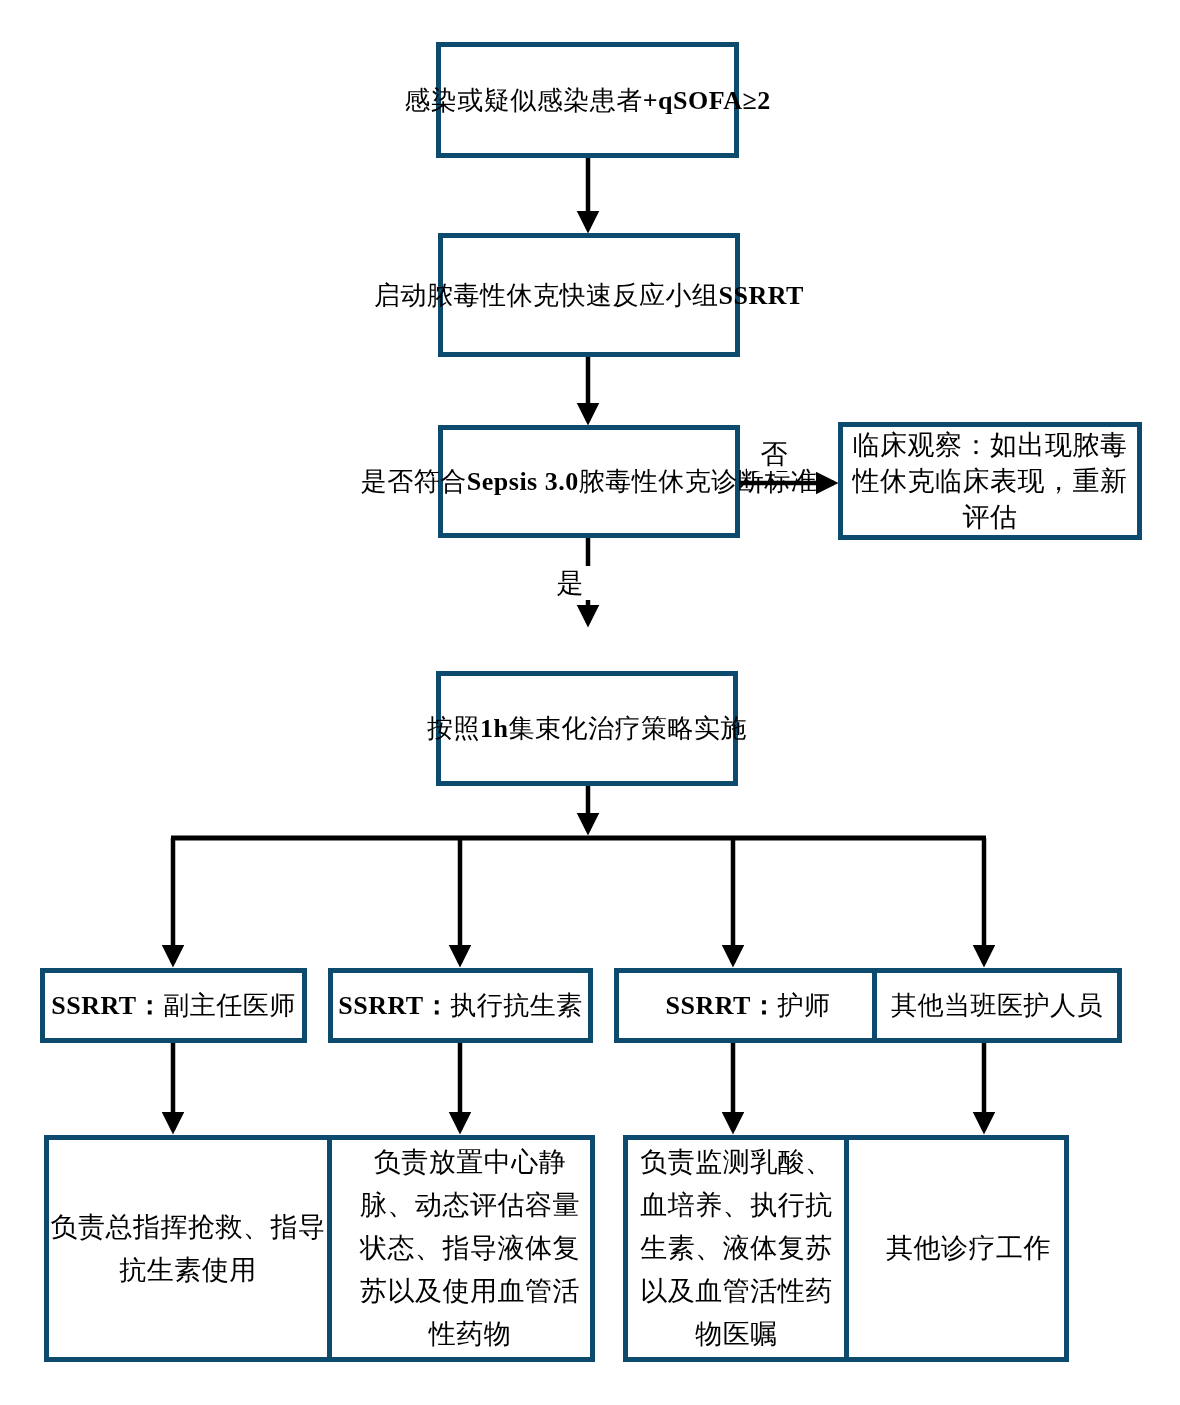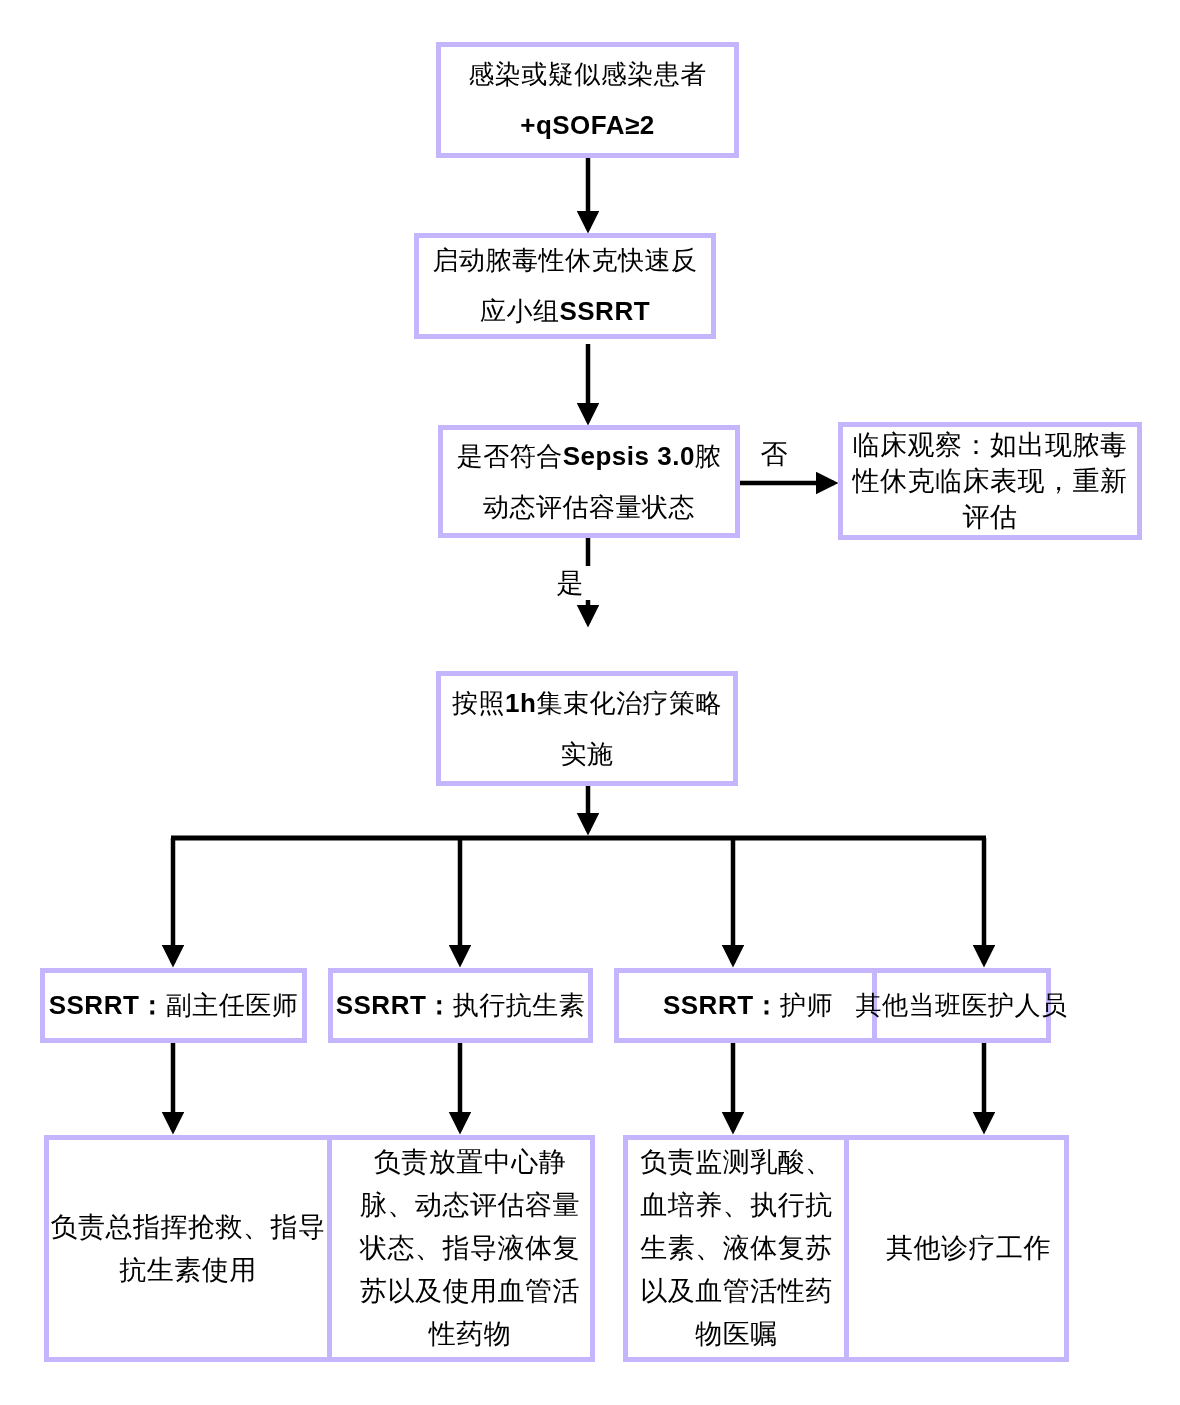--- a/index.html
+++ b/index.html
@@ -15,10 +15,10 @@
   .box {
     position: absolute;
     box-sizing: border-box;
-    border: 5px solid #c4b5fd;
+    border: 5px solid #0c4a6e;
     background: #fff;
     display: flex;
-    flex-direction: column;
+    flex-direction: row;
     align-items: center;
     justify-content: center;
     text-align: center;

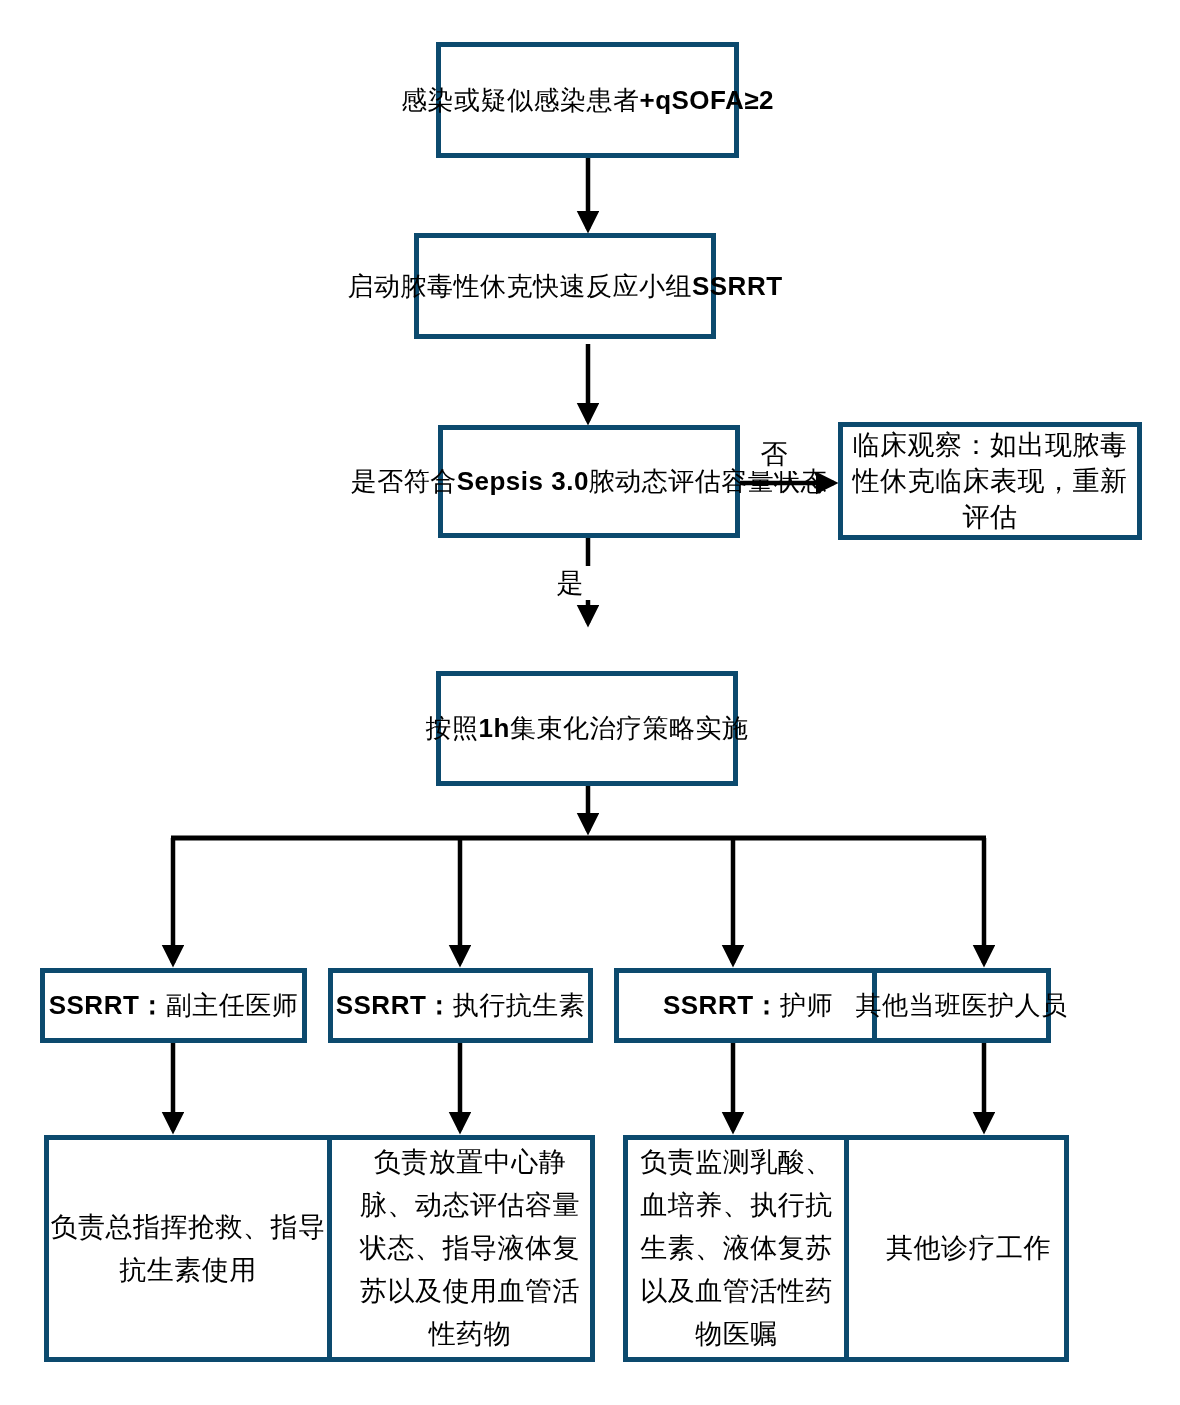--- a/index.html
+++ b/index.html
@@ -28,7 +28,7 @@
     line-height: 51px;
   }
   .em {
-    font-family: Liberation Sans, sans-serif;
+    font-family: Liberation Serif, serif;
     font-weight: 700;
   }
   .ln { white-space: nowrap; }

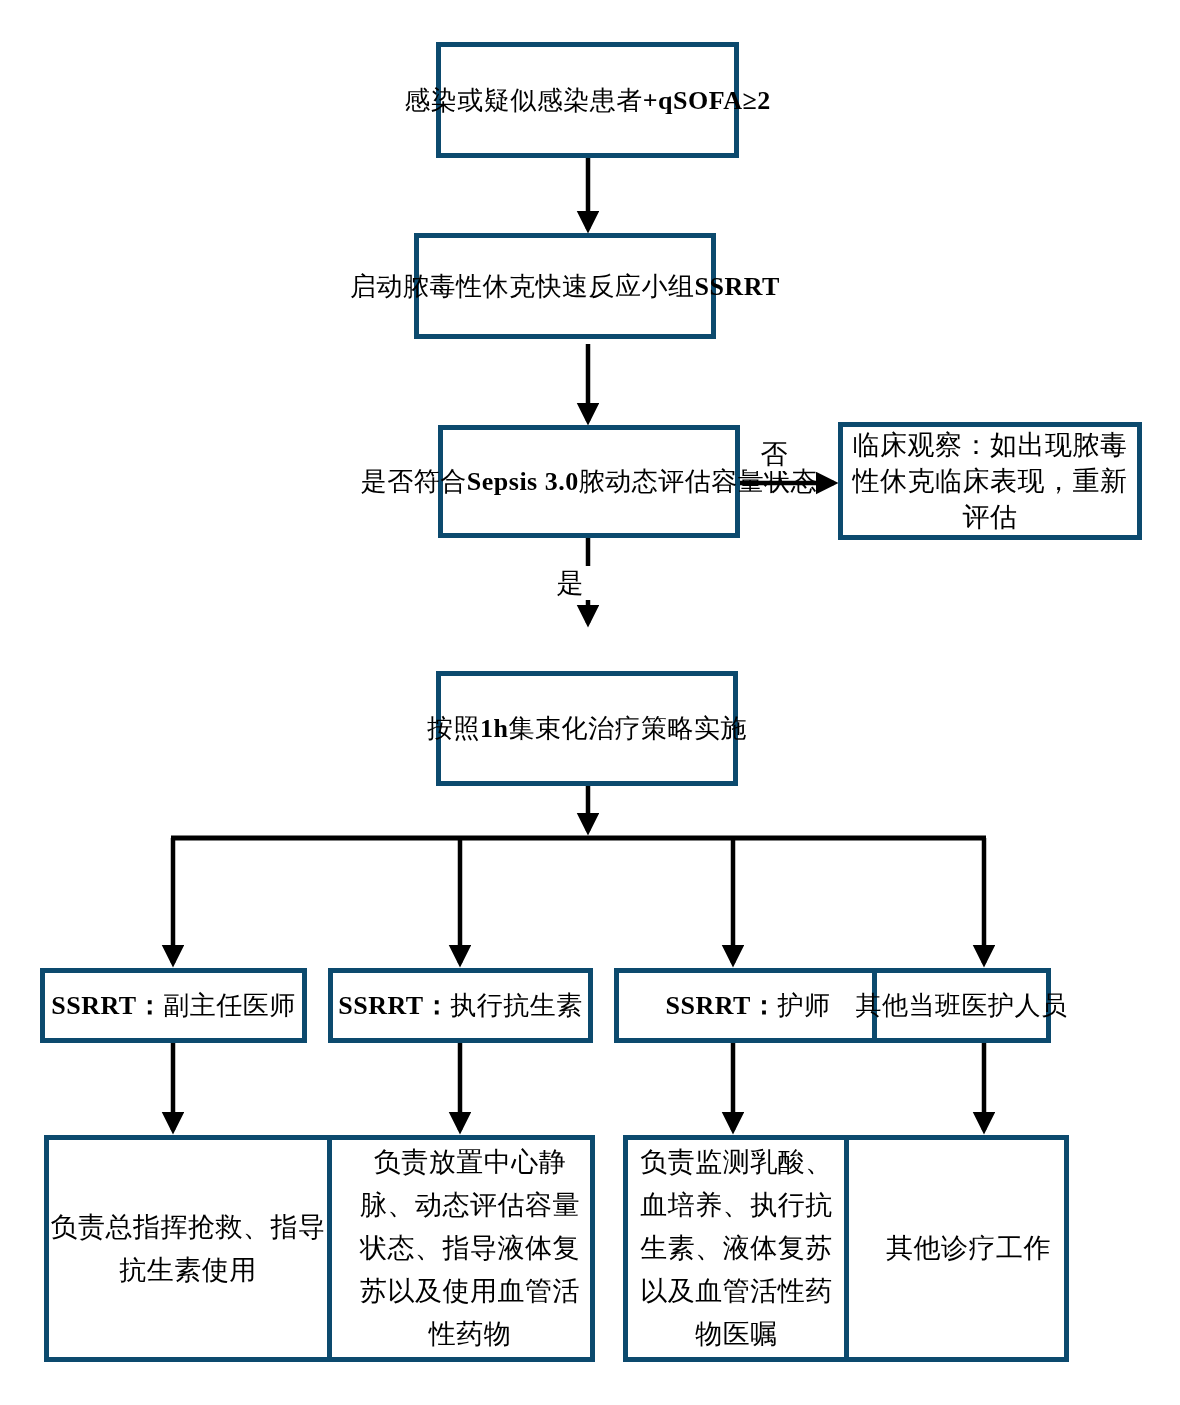--- a/index.html
+++ b/index.html
@@ -34,7 +34,7 @@
   .ln { white-space: nowrap; }
   
   .b-patient  { left: 436px; top: 42px;  width: 303px; height: 116px; }
-  .b-activate { left: 414px; top: 233px; width: 302px; height: 106px; }
+  .b-activate { left: 438px; top: 233px; width: 302px; height: 124px; }
   .b-decision { left: 438px; top: 425px; width: 302px; height: 113px; }
   .b-observe  { left: 838px; top: 422px; width: 304px; height: 118px;
                 font-size: 27px; line-height: 36px; }

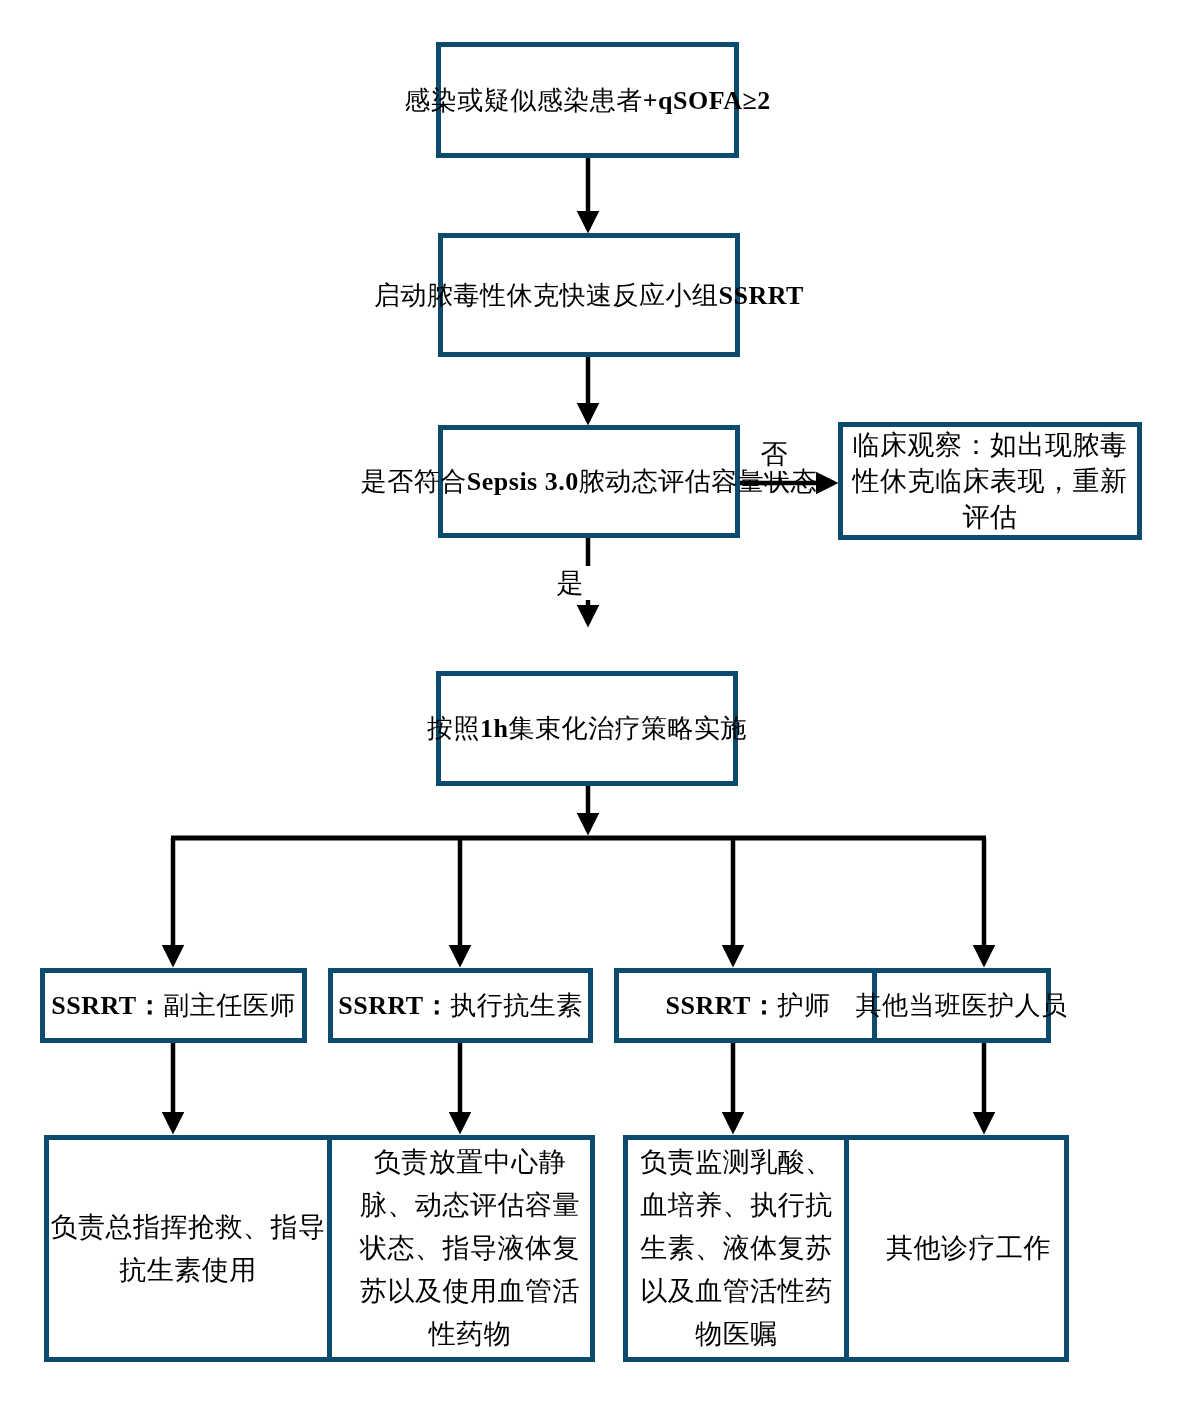--- a/index.html
+++ b/index.html
@@ -106,7 +106,7 @@
 
   <div class="box b-decision">
     <div class="ln"><span>是否符合</span><span class="em">Sepsis 3.0</span><span>脓</span></div>
-    <div class="ln">动态评估容量状态</div>
+    <div class="ln">毒性休克诊断标准</div>
   </div>
 
   <div class="box b-observe">

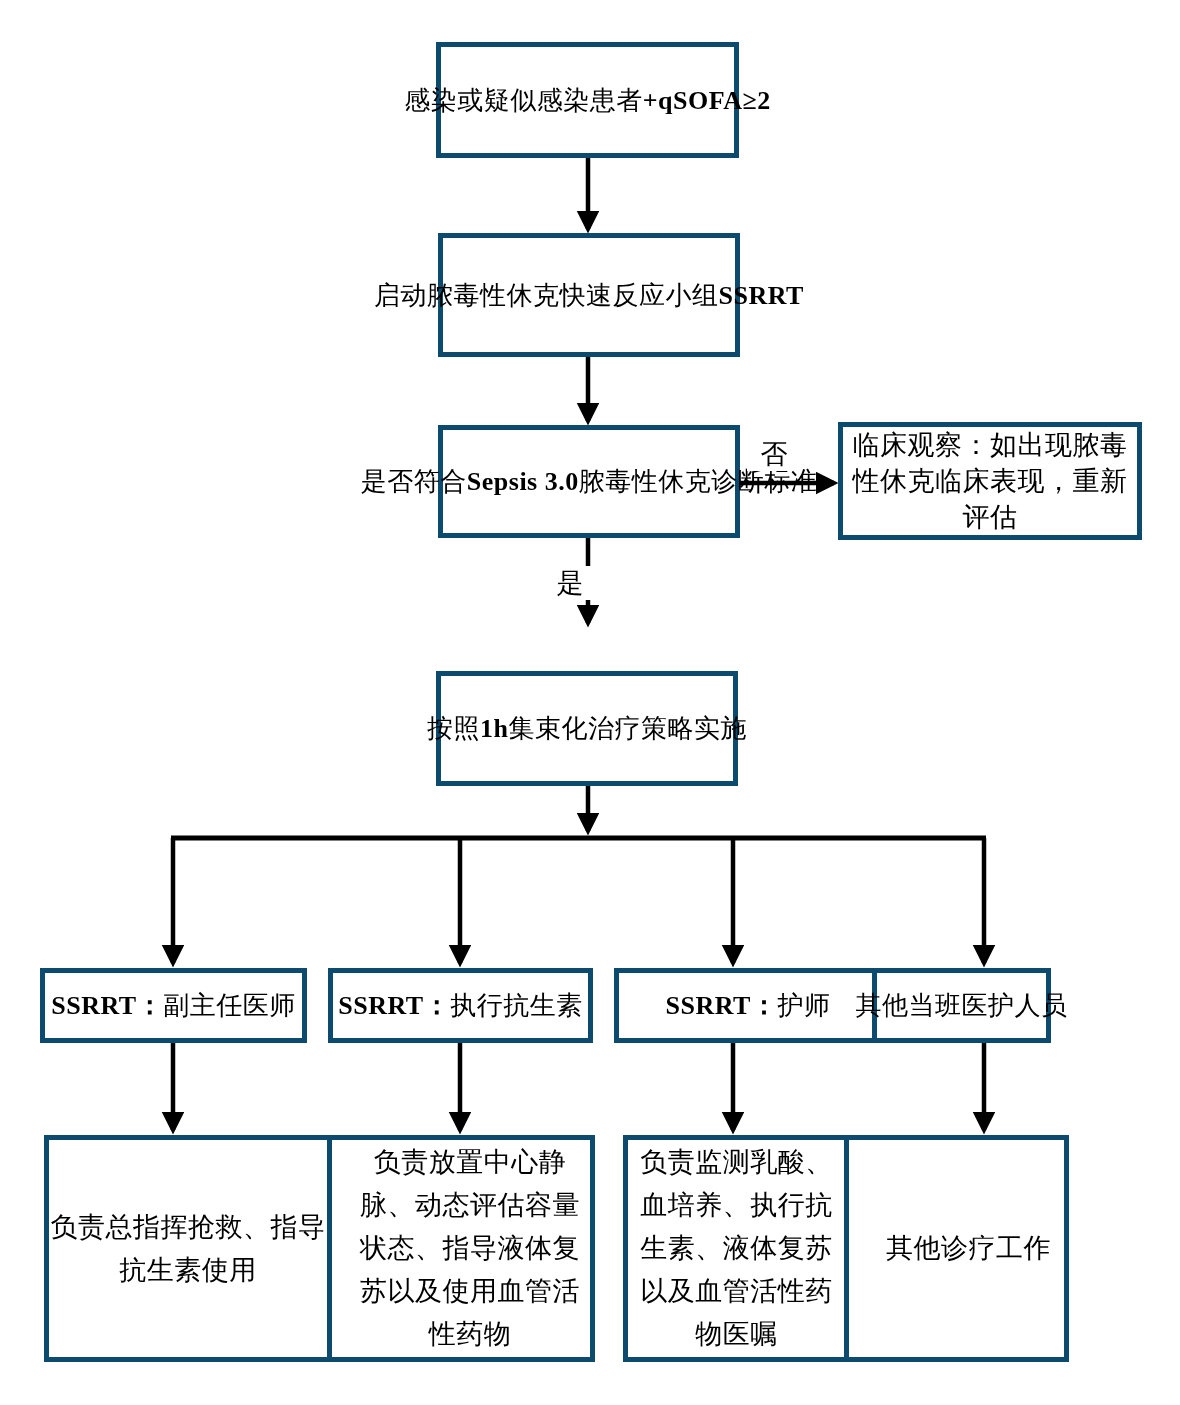--- a/index.html
+++ b/index.html
@@ -44,7 +44,7 @@
   .b-role1 { left: 40px;  width: 267px; }
   .b-role2 { left: 328px; width: 265px; }
   .b-role3 { left: 614px; width: 268px; }
-  .b-role4 { left: 872px; width: 179px; }
+  .b-role4 { left: 872px; width: 250px; }
   
   .duty { top: 1135px; height: 227px; font-size: 27px; line-height: 43px; }
   .b-duty1 { left: 44px;  width: 288px; }

